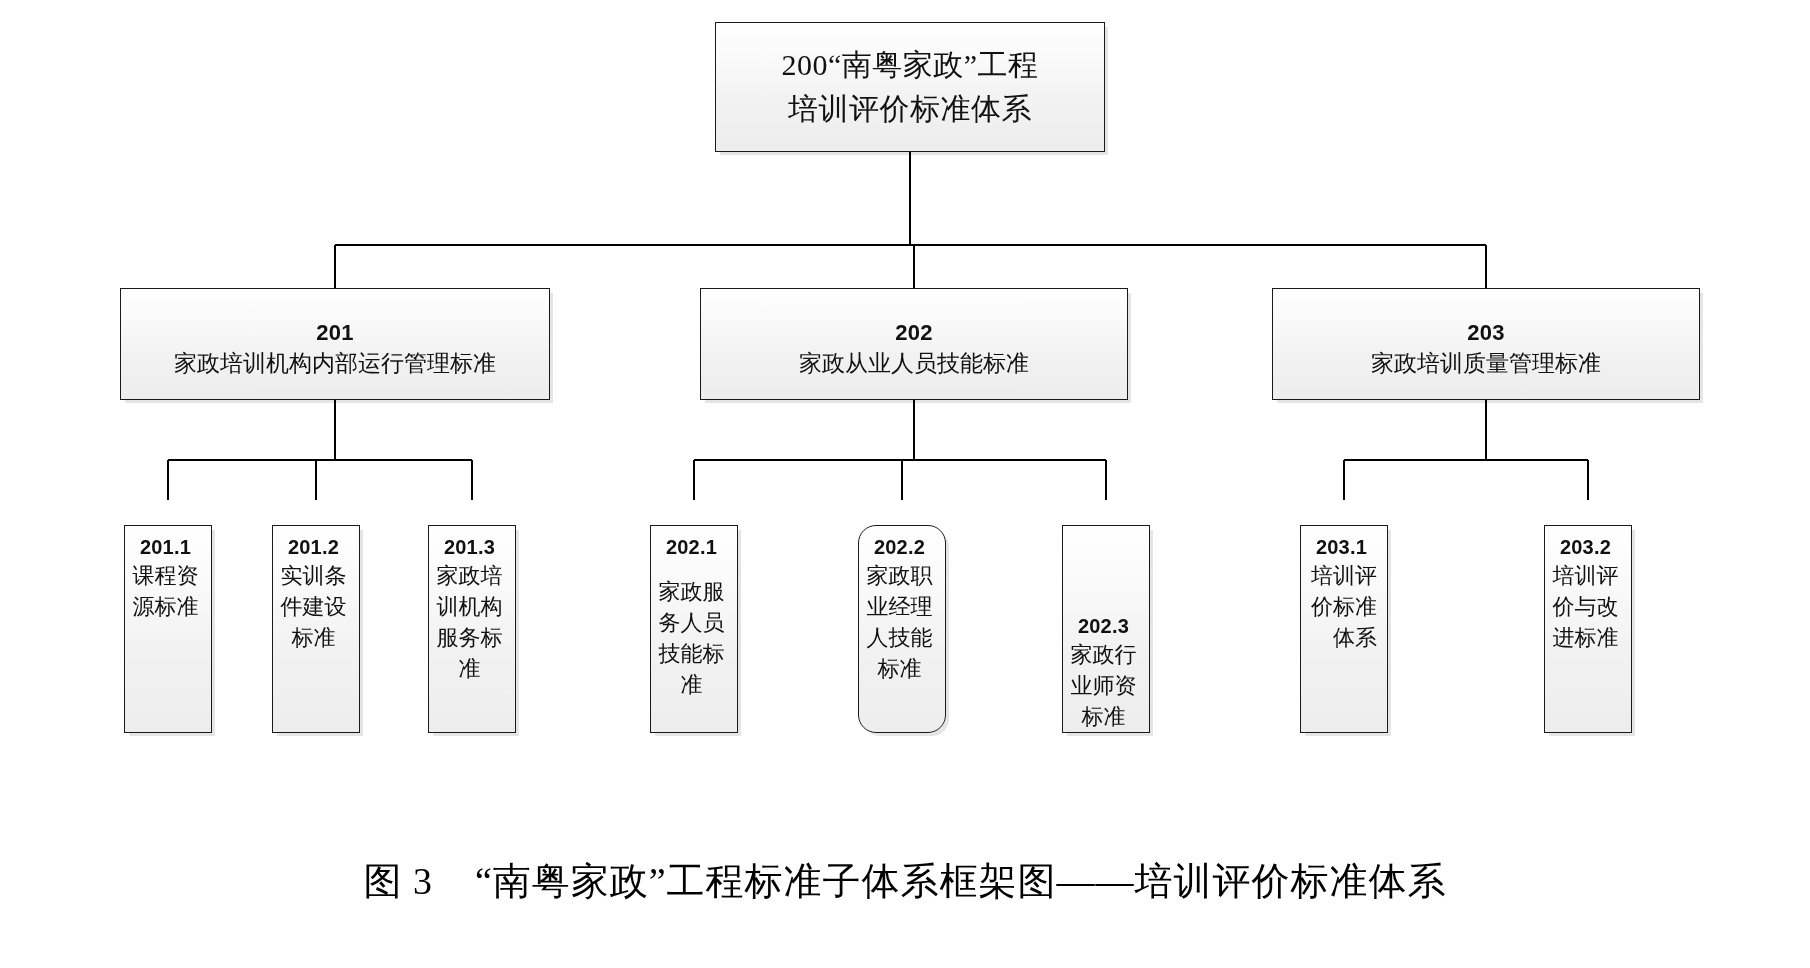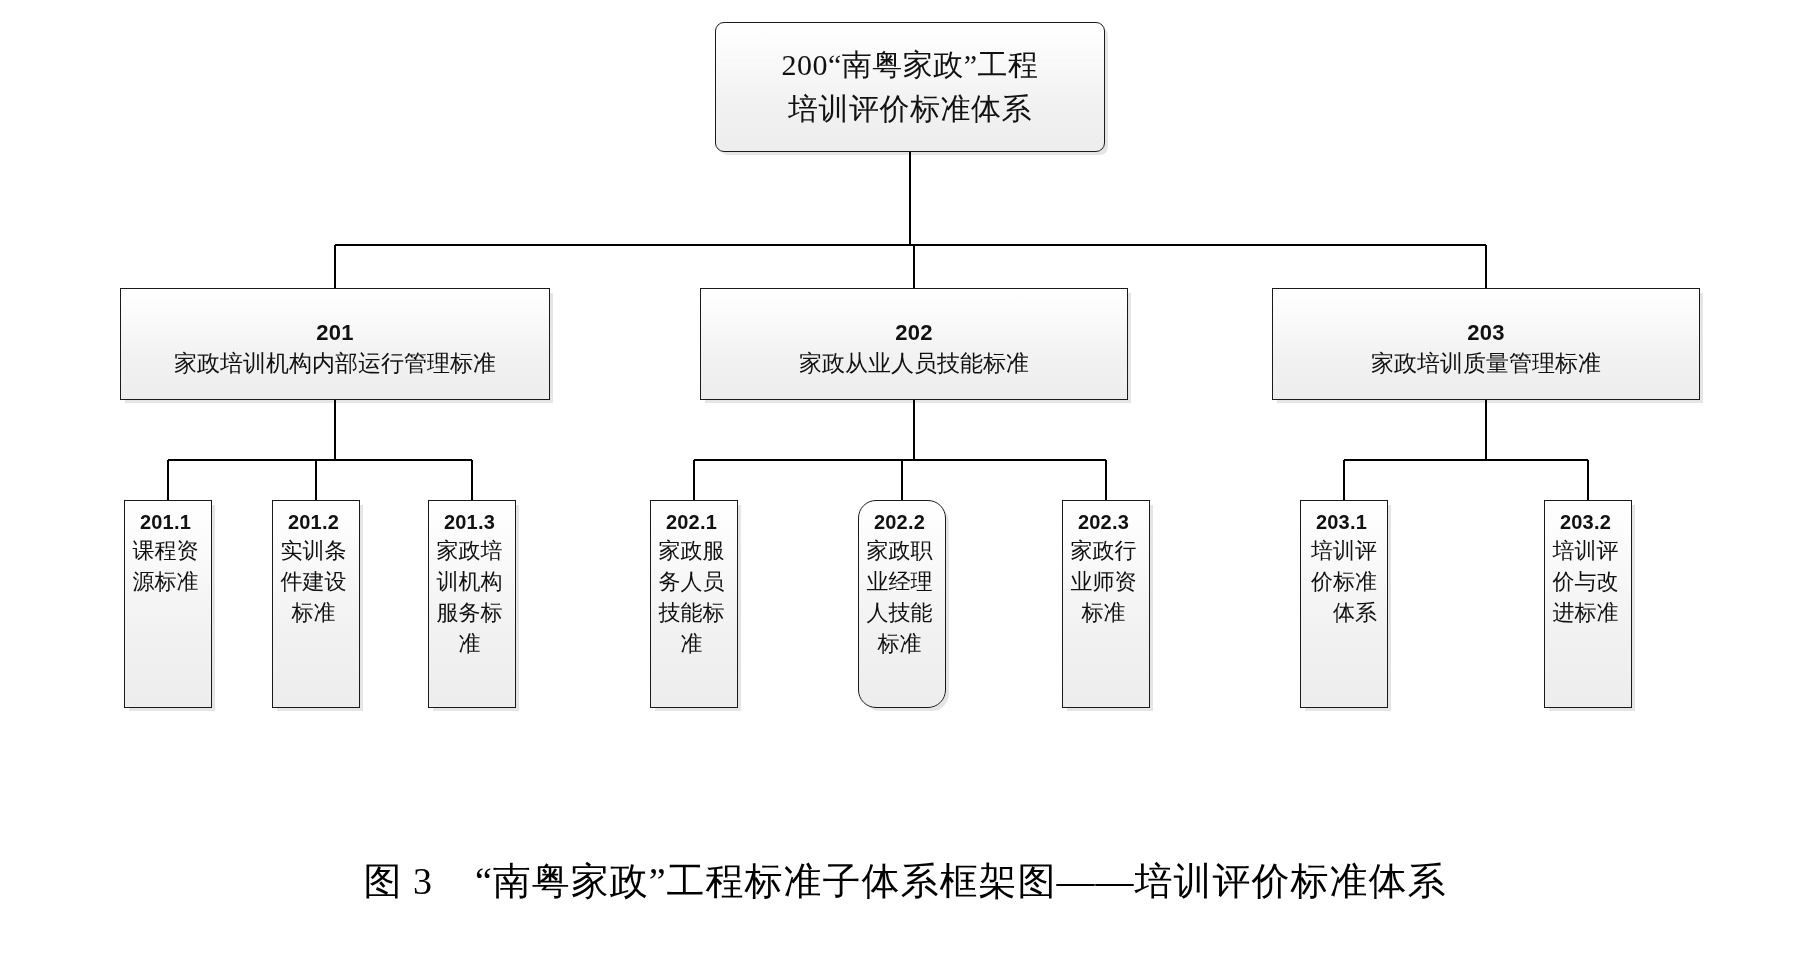--- a/index.html
+++ b/index.html
@@ -61,7 +61,6 @@
     height: 130px;
     justify-content: center;
     padding: 0 16px;
-    border-radius: 9px;
   }
   #node-root .ttl {
     font-size: 30px;

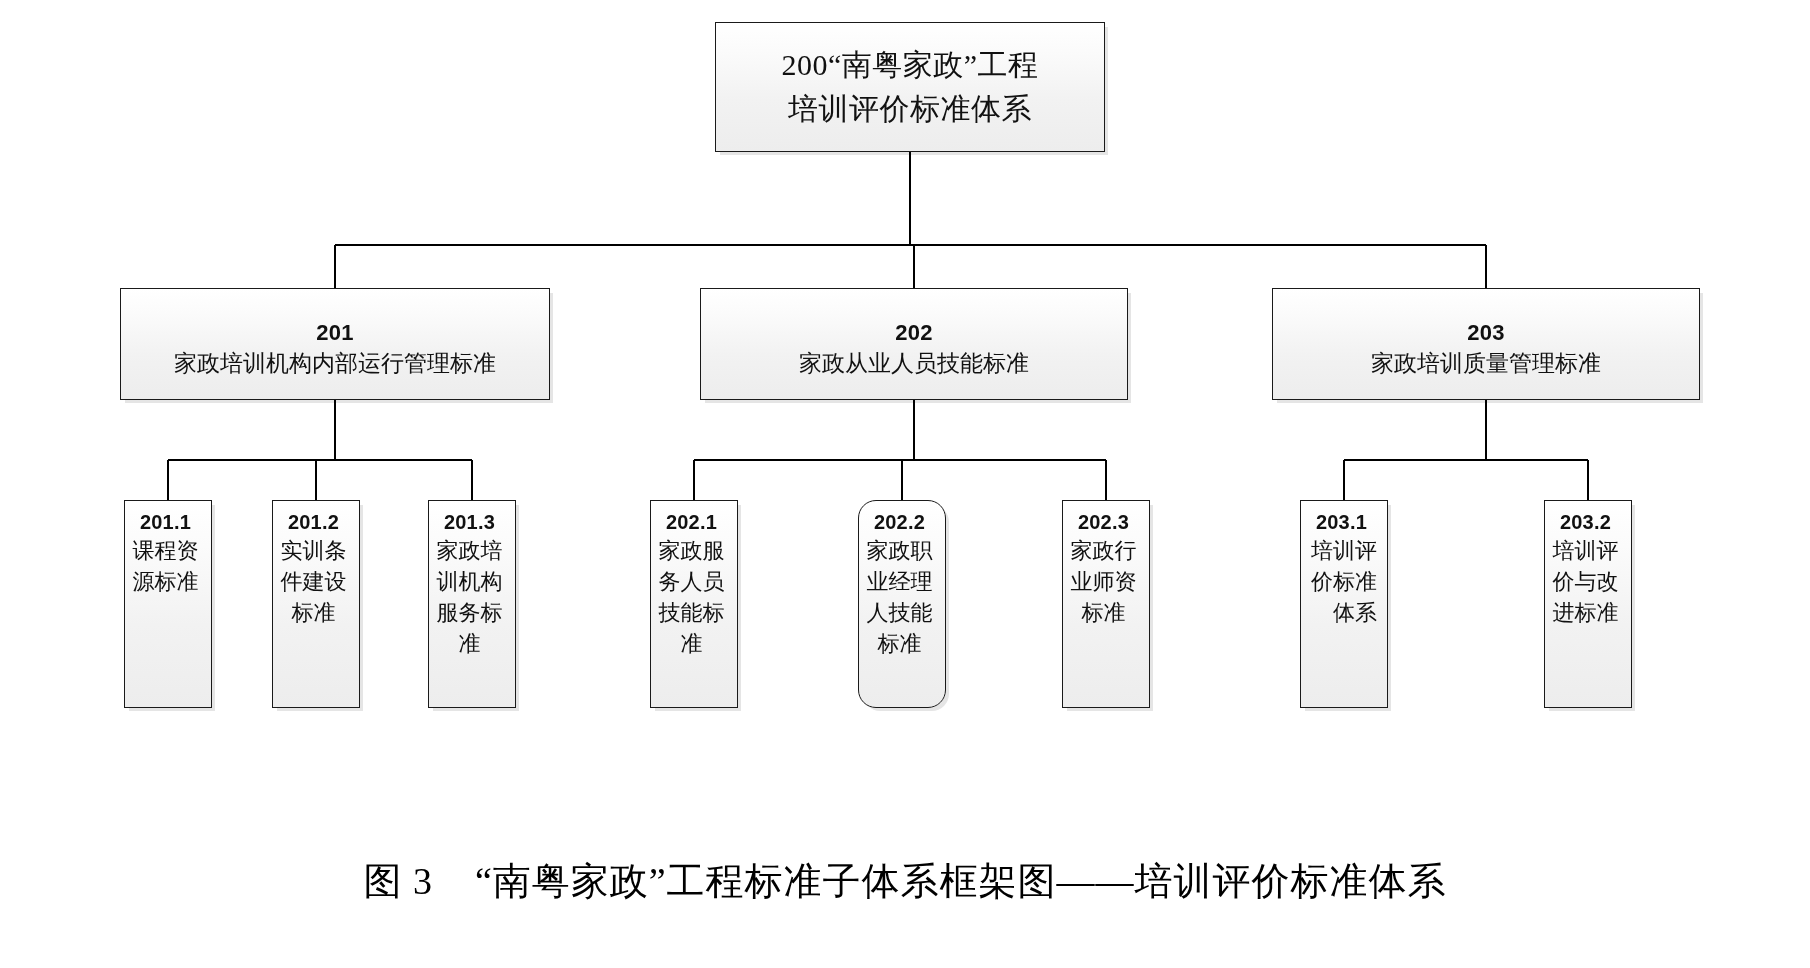--- a/index.html
+++ b/index.html
@@ -84,7 +84,7 @@
 
   
   .leaf {
-    top: 500px;
+    top: 525px;
     height: 208px;
     width: 88px;
     padding: 8px 10px 0 5px;

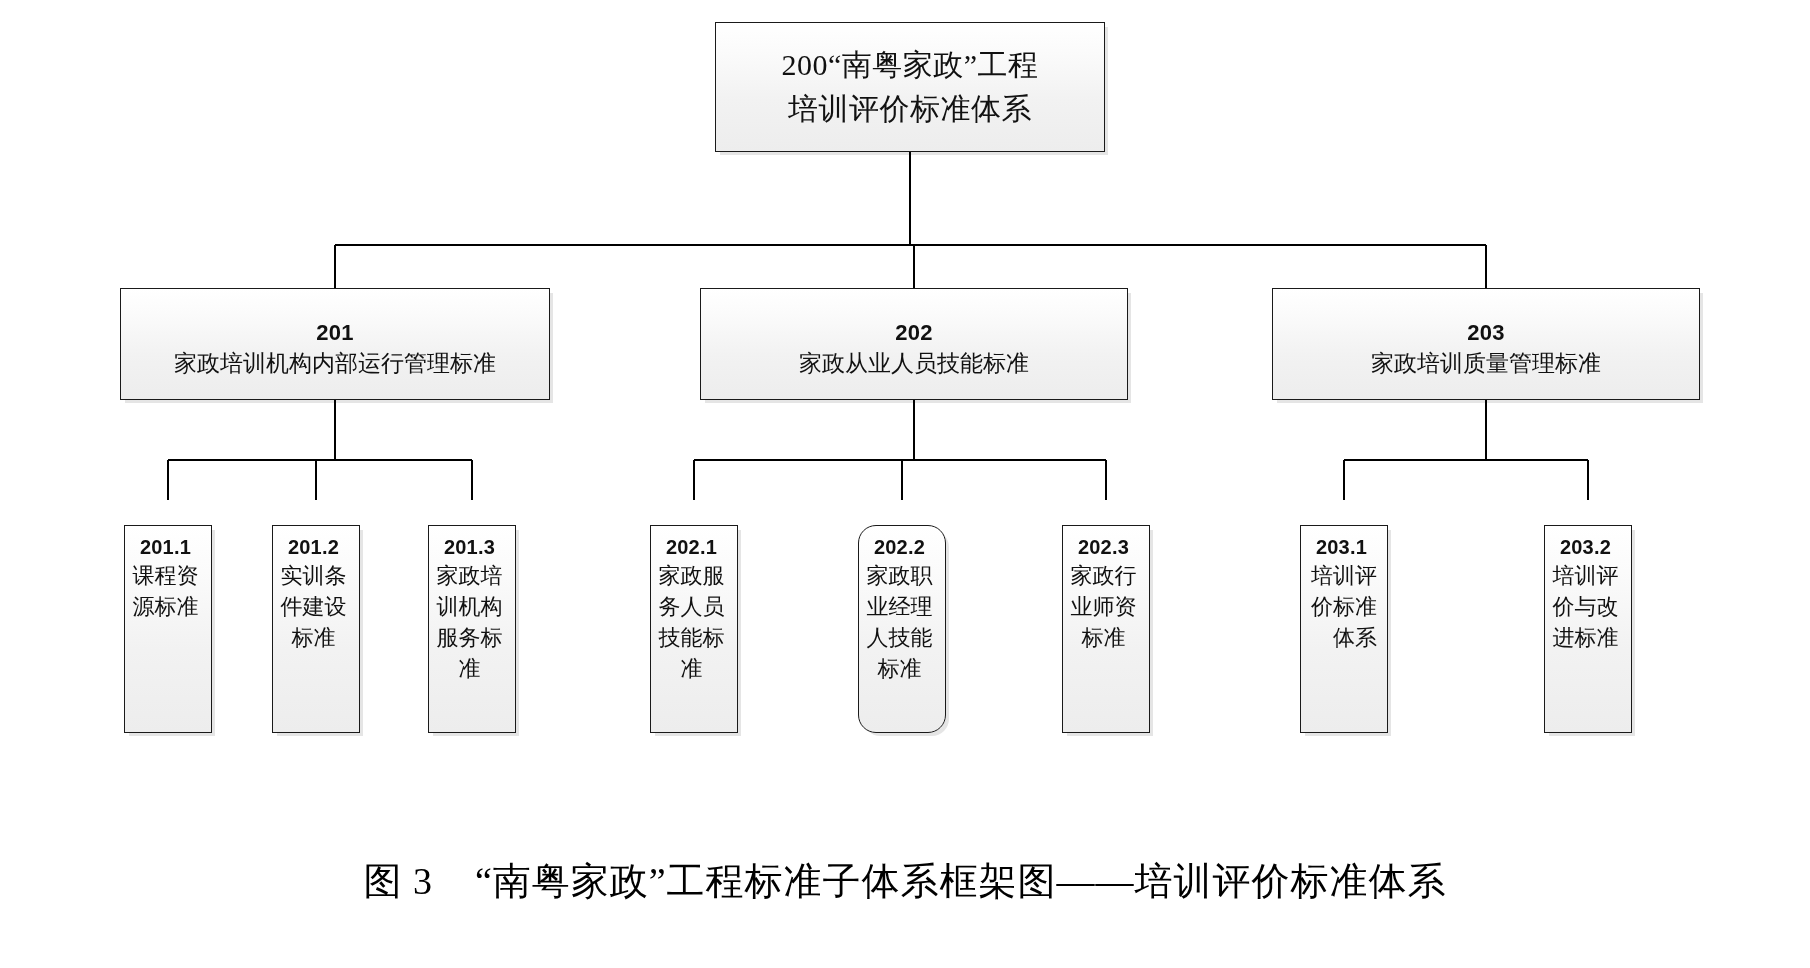--- a/index.html
+++ b/index.html
@@ -99,7 +99,7 @@
   #node-201-1 { left: 124px; }
   #node-201-2 { left: 272px; }
   #node-201-3 { left: 428px; }
-  #node-202-1 { left: 650px; }
+  #node-202-1 { left: 650px; gap: 16px; }
   #node-202-2 { left: 858px; border-radius: 18px; }
   #node-202-3 { left: 1062px; }
   #node-203-1 { left: 1300px; text-align: right; }

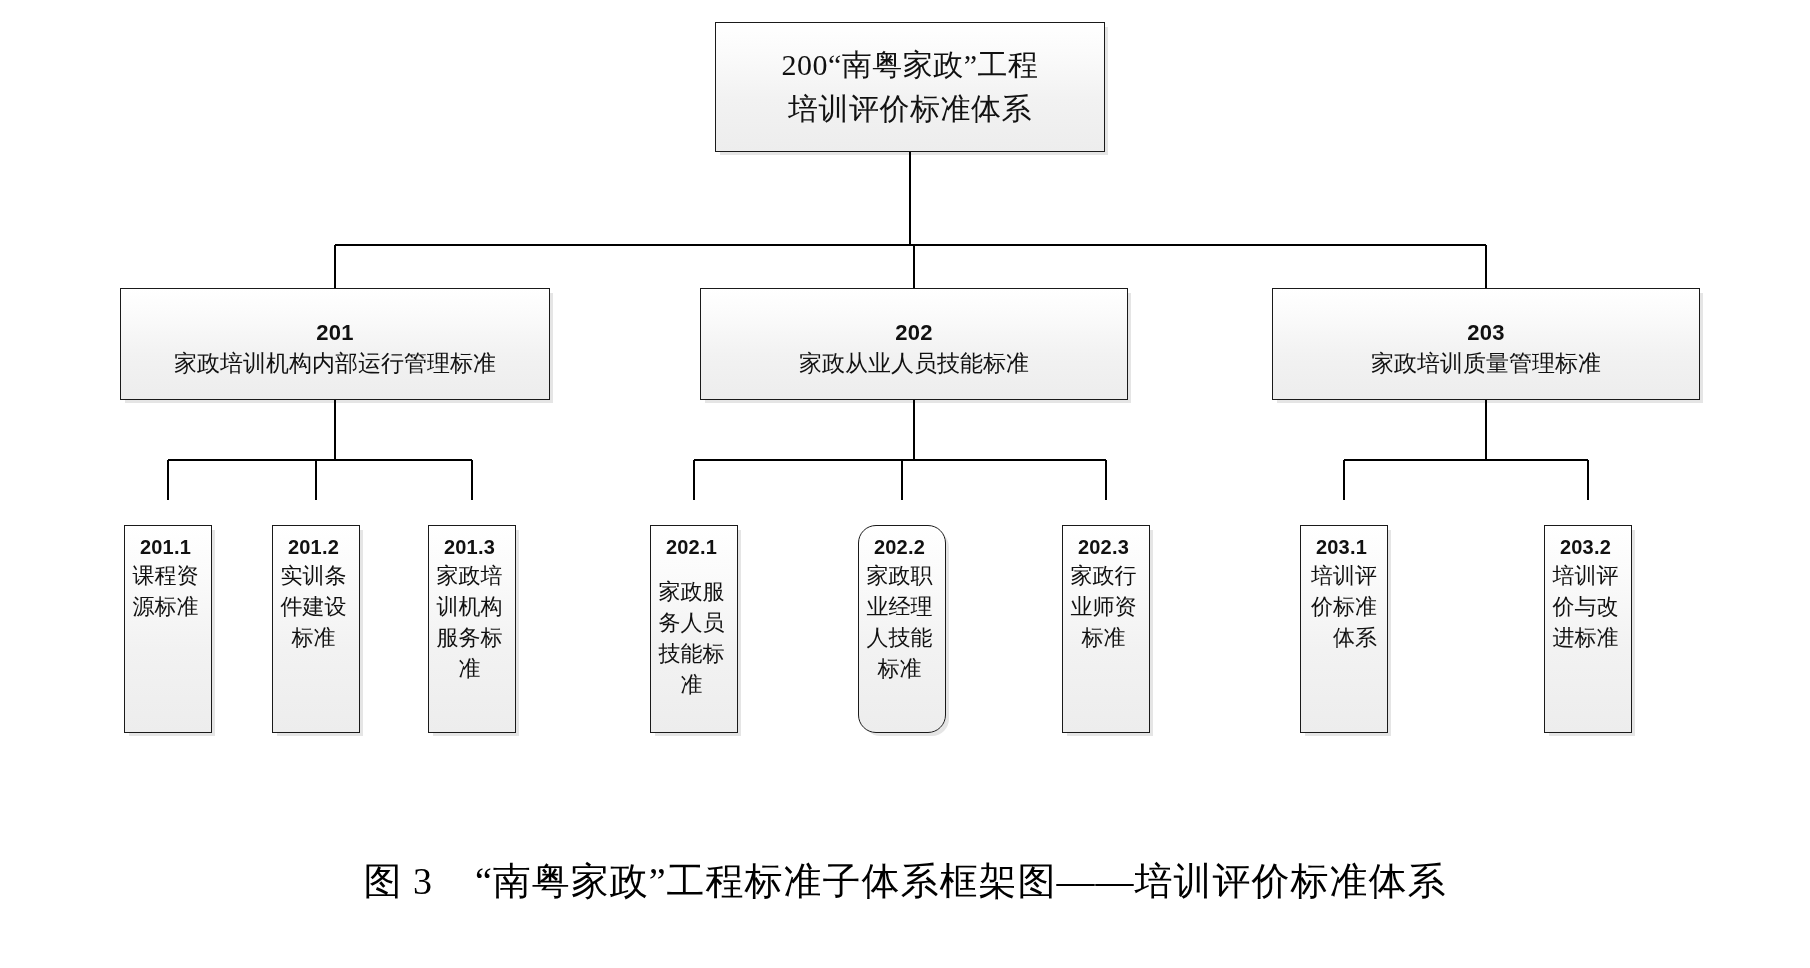--- a/index.html
+++ b/index.html
@@ -101,7 +101,7 @@
   #node-201-3 { left: 428px; }
   #node-202-1 { left: 650px; gap: 16px; }
   #node-202-2 { left: 858px; border-radius: 18px; }
-  #node-202-3 { left: 1062px; }
+  #node-202-3 { left: 1062px; justify-content: flex-end; }
   #node-203-1 { left: 1300px; text-align: right; }
   #node-203-2 { left: 1544px; }
 

